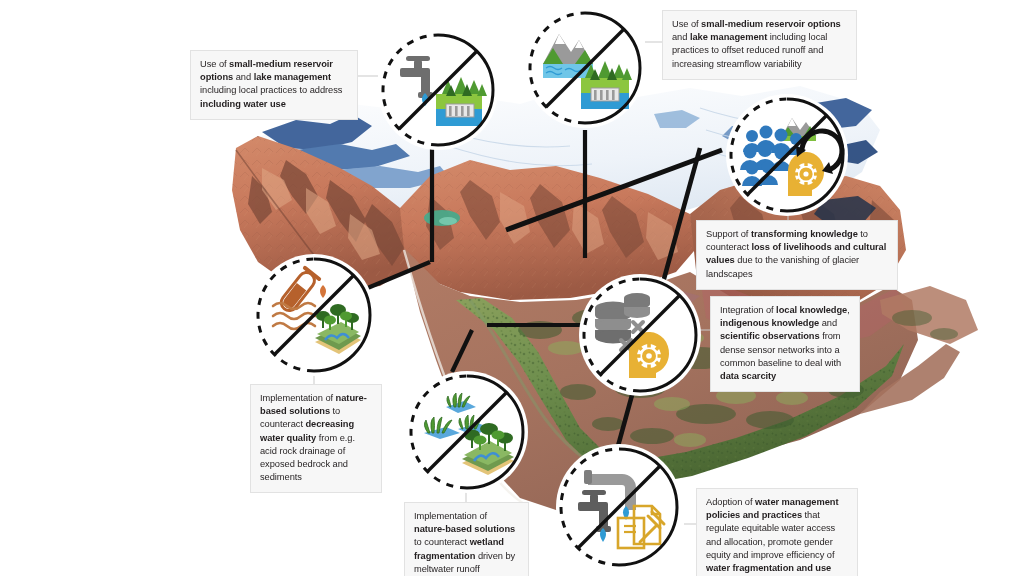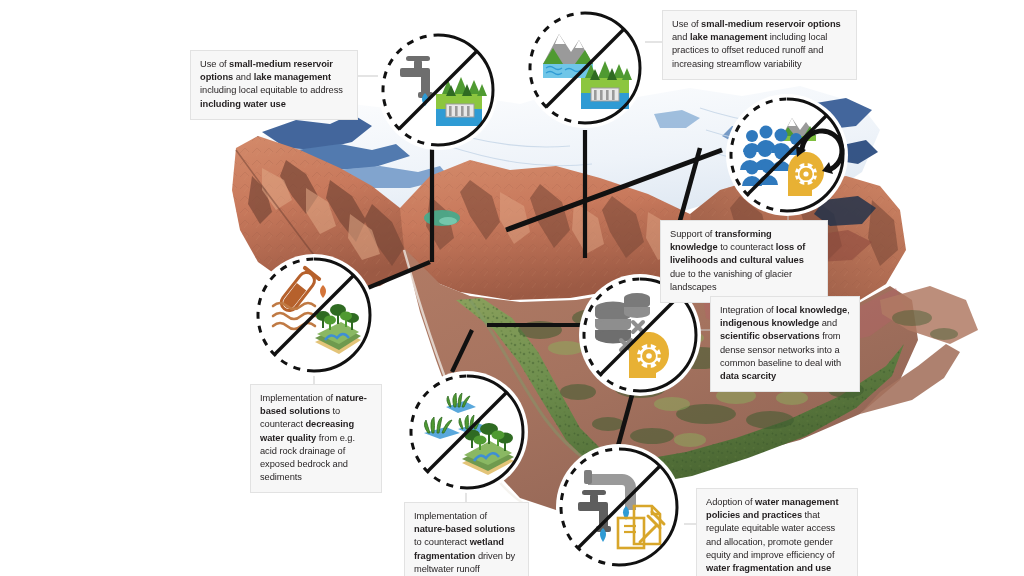--- a/index.html
+++ b/index.html
@@ -567,7 +567,7 @@
     </svg>
   </div>
 
-  <div class="callout" style="left:190px; top:50px; width:168px;"><span>Use of </span><b>small-medium reservoir options</b><span> and </span><b>lake management</b><span> including local equitable to address </span><b>including water use</b></div>
+  <div class="callout" style="left:190px; top:50px; width:168px;"><span>Use of </span><b>small-medium reservoir options</b><span> and </span><b>lake management</b><span> including local practices to address </span><b>including water use</b></div>
 
   <div class="callout" style="left:662px; top:10px; width:195px;"><span>Use of </span><b>small-medium reservoir options</b><span> and </span><b>lake management</b><span> including local practices to offset reduced runoff and increasing streamflow variability</span></div>
 

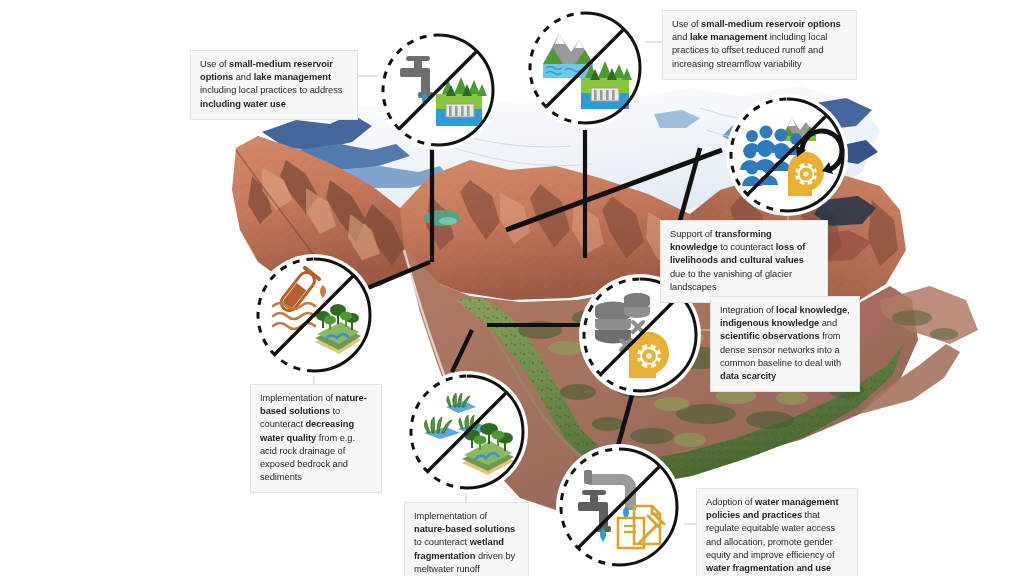--- a/index.html
+++ b/index.html
@@ -571,7 +571,7 @@
 
   <div class="callout" style="left:662px; top:10px; width:195px;"><span>Use of </span><b>small-medium reservoir options</b><span> and </span><b>lake management</b><span> including local practices to offset reduced runoff and increasing streamflow variability</span></div>
 
-  <div class="callout" style="left:660px; top:220px; width:168px;"><span>Support of </span><b>transforming knowledge</b><span> to counteract </span><b>loss of livelihoods and cultural values</b><span> due to the vanishing of glacier landscapes</span></div>
+  <div class="callout" style="left:696px; top:220px; width:202px;"><span>Support of </span><b>transforming knowledge</b><span> to counteract </span><b>loss of livelihoods and cultural values</b><span> due to the vanishing of glacier landscapes</span></div>
 
   <div class="callout" style="left:250px; top:384px; width:132px;"><span>Implementation of </span><b>nature-based solutions</b><span> to counteract </span><b>decreasing water quality</b><span> from e.g. acid rock drainage of exposed bedrock and sediments</span></div>
 

